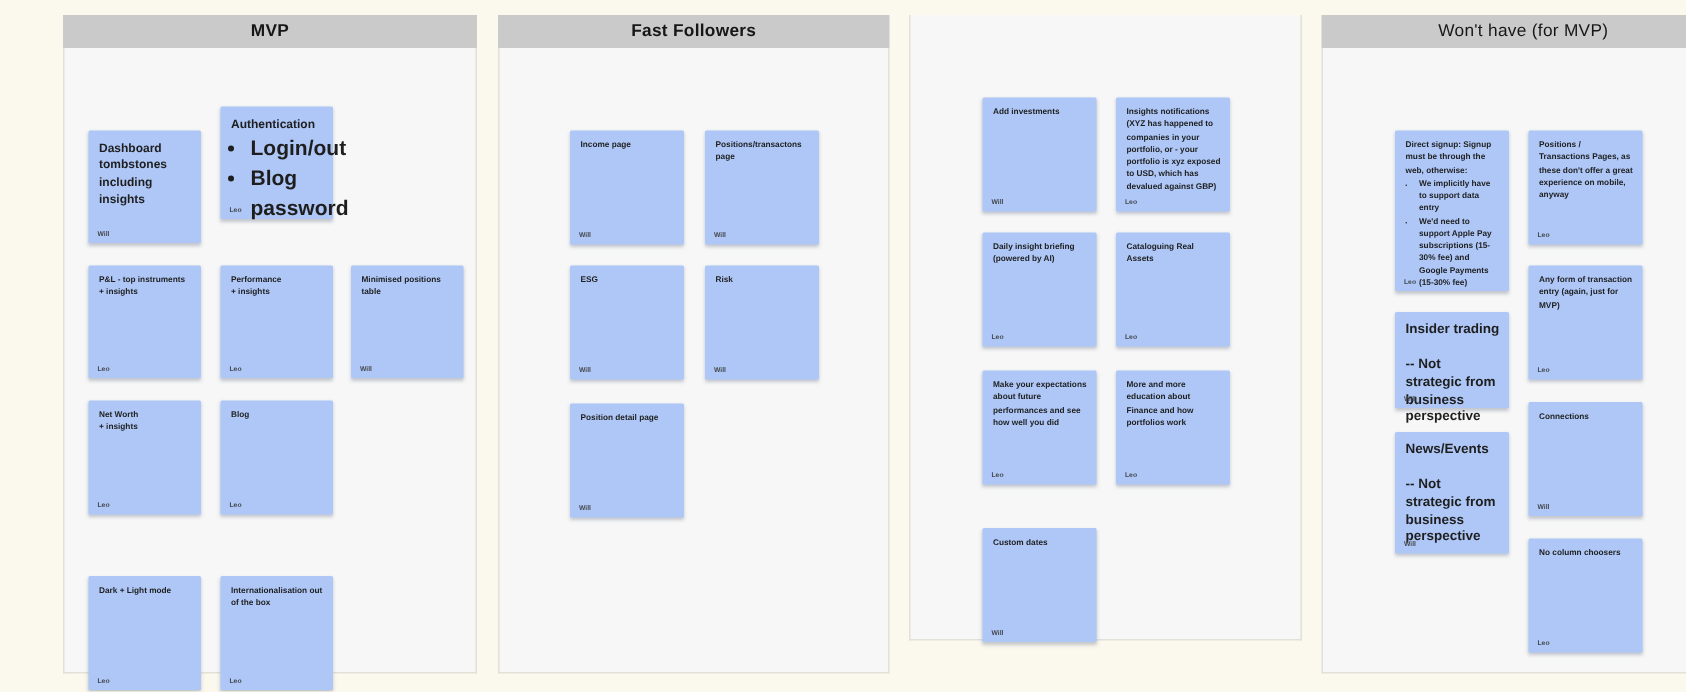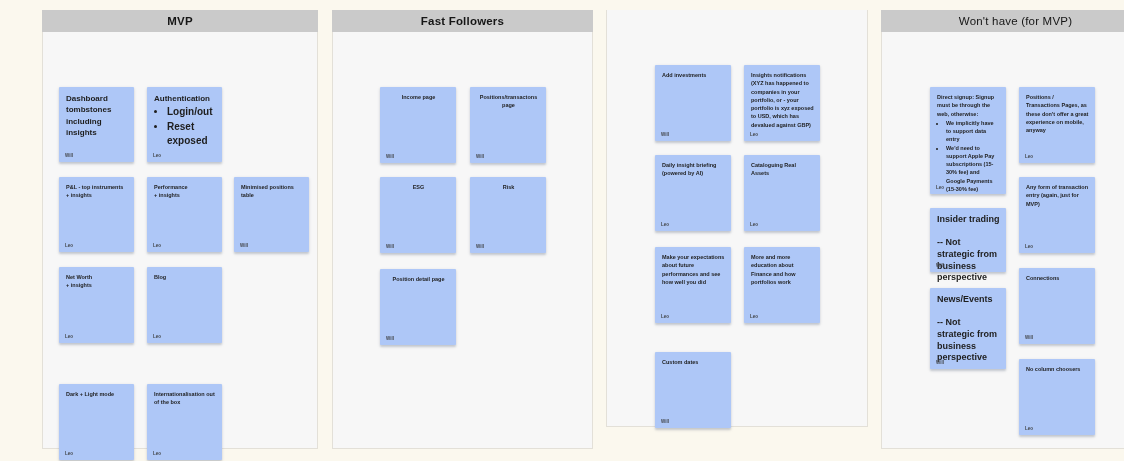--- a/index.html
+++ b/index.html
@@ -101,7 +101,7 @@
         </div>
       </div>
     </section>
-    <section class="column" style="left: 300px; width: 261px; text-align: center;">
+    <section class="column" style="left: 300px; width: 261px;">
       <div class="column-header bold">
         <span>Fast Followers</span>
       </div>

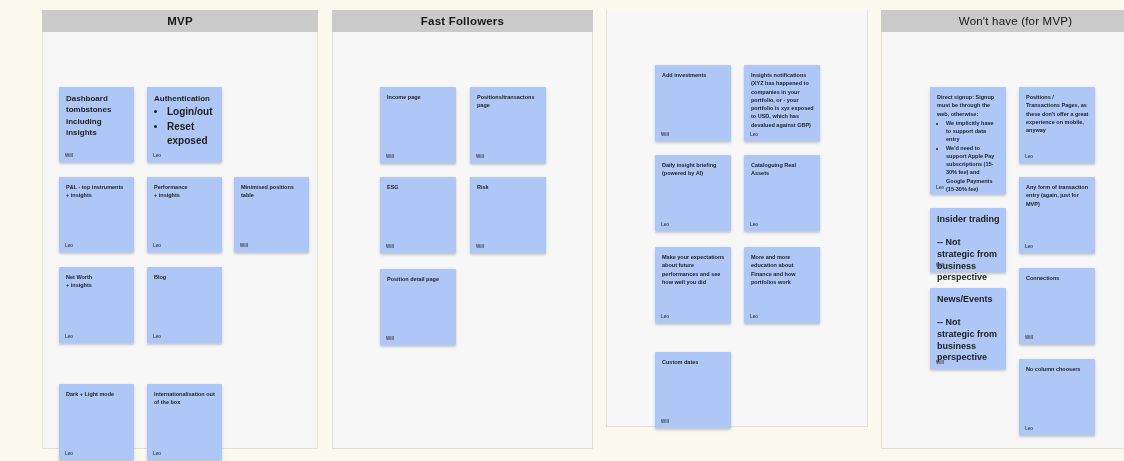--- a/index.html
+++ b/index.html
@@ -60,7 +60,7 @@
           <div class="note-text">Dashboard tombstones including insights</div>
           <div class="note-author">Will</div>
         </div>
-        <div class="note size-md" style="left: 104px; top: 55px; width: 75px; height: 75px;">
+        <div class="note size-md" style="left: 104px; top: 39px; width: 75px; height: 75px;">
           <div class="note-text">Authentication</div>
           <ul class="note-bullets">
             <li>Login/out</li>

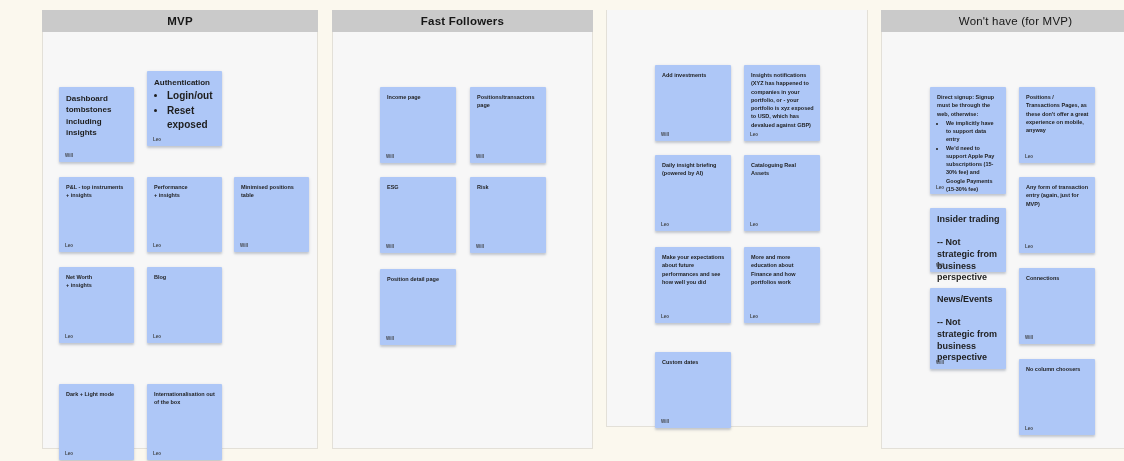--- a/index.html
+++ b/index.html
@@ -40,7 +40,7 @@
   .size-md .note-text { font-size: 8px;   line-height: 1.42; }
   .size-lg .note-text { font-size: 9px;   line-height: 1.3; }
   .note-bullets { list-style: disc; font-weight: 600; margin-top: 1px; }
-  .size-md .note-bullets { font-size: 10px;   line-height: 1.42; padding-left: 13px; }
+  .size-md .note-bullets { font-size: 14px;   line-height: 1.42; padding-left: 13px; }
   .size-sm .note-bullets { font-size: 5.5px; line-height: 1.5;  padding-left: 9px; }
   .note-author {
     position: absolute; left: 6px; bottom: 4px;

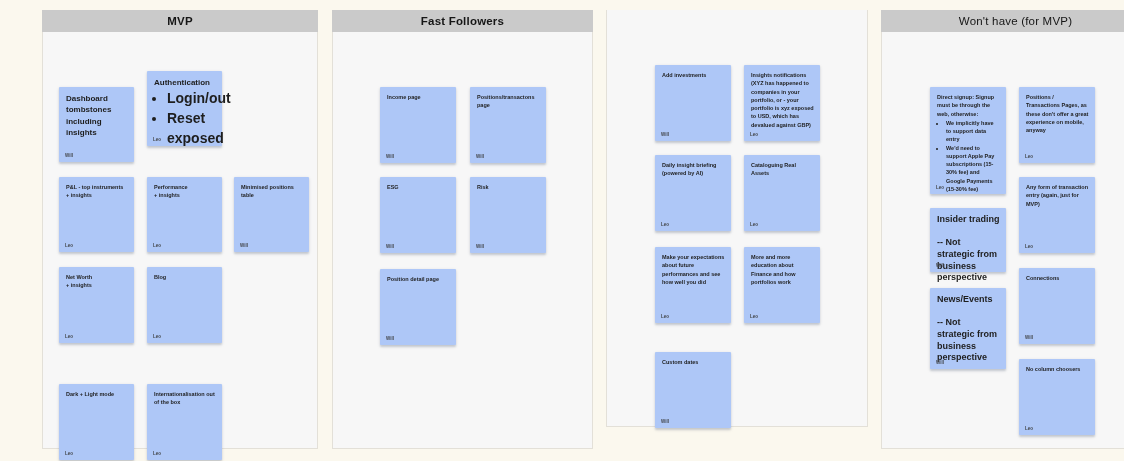--- a/index.html
+++ b/index.html
@@ -64,7 +64,7 @@
           <div class="note-text">Authentication</div>
           <ul class="note-bullets">
             <li>Login/out</li>
-            <li>Reset exposed</li>
+            <li>Blog password</li>
           </ul>
           <div class="note-author">Leo</div>
         </div>

